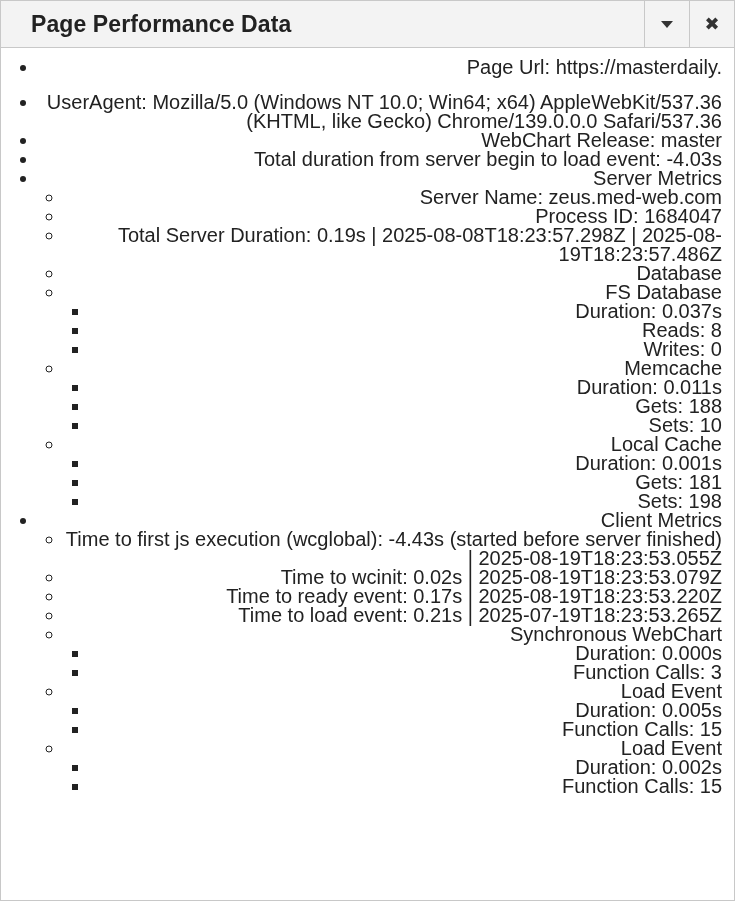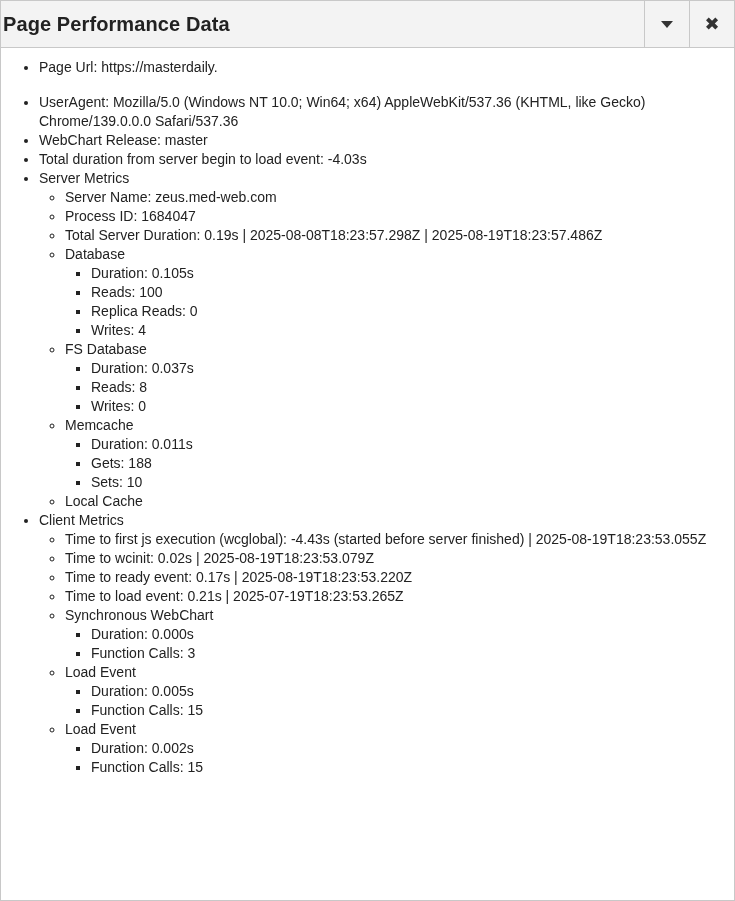--- a/index.html
+++ b/index.html
@@ -37,8 +37,8 @@
     flex: 1 1 auto;
     display: flex;
     align-items: center;
-    padding-left: 2px;
-    font-size: 20px;
+    padding-left: 30px;
+    font-size: 23px;
     font-weight: bold;
     color: #222222;
     letter-spacing: 0.1px;

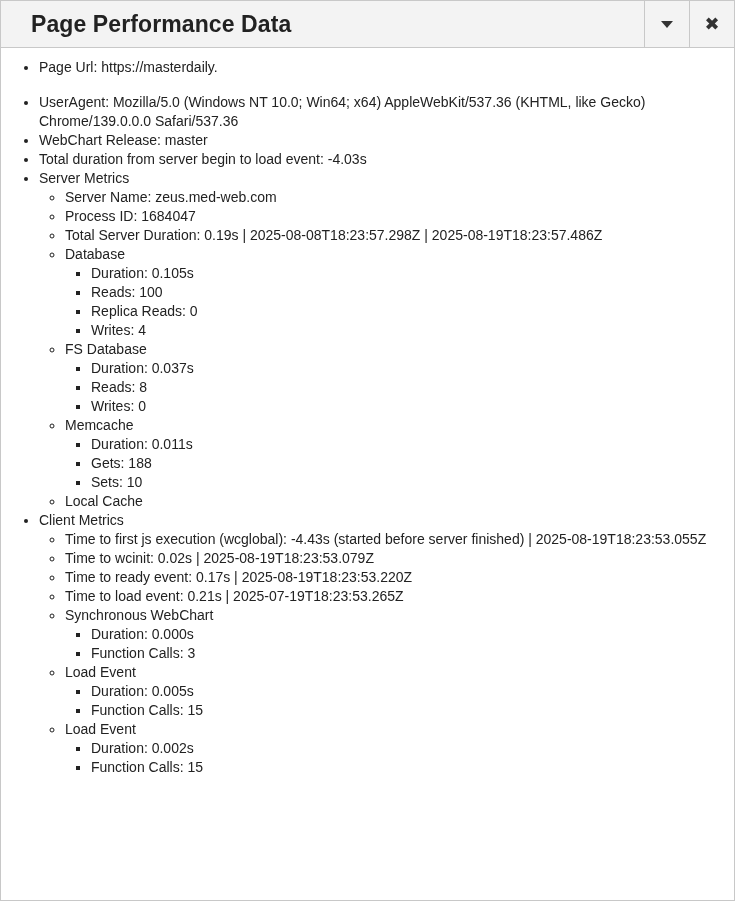--- a/index.html
+++ b/index.html
@@ -88,10 +88,11 @@
     padding-left: 26px;
   }
   li {
-    font-size: 14px;
+    font-size: 20px;
     line-height: 19px;
     margin: 0 0 0 0;
     padding: 0;
+    text-align: right;
   }
   li > span.txt {
     display: inline;

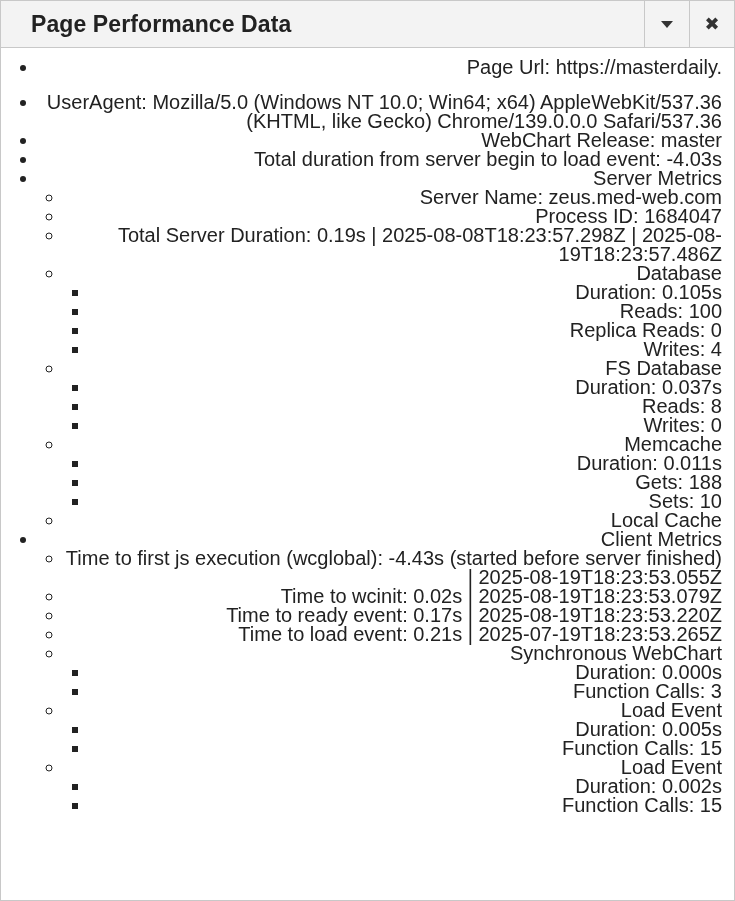--- a/index.html
+++ b/index.html
@@ -151,12 +151,6 @@
 
           <li>
             <span class="txt">Database</span>
-            <ul>
-              <li><span class="txt">Duration: 0.105s</span></li>
-              <li><span class="txt">Reads: 100</span></li>
-              <li><span class="txt">Replica Reads: 0</span></li>
-              <li><span class="txt">Writes: 4</span></li>
-            </ul>
           </li>
 
           <li>

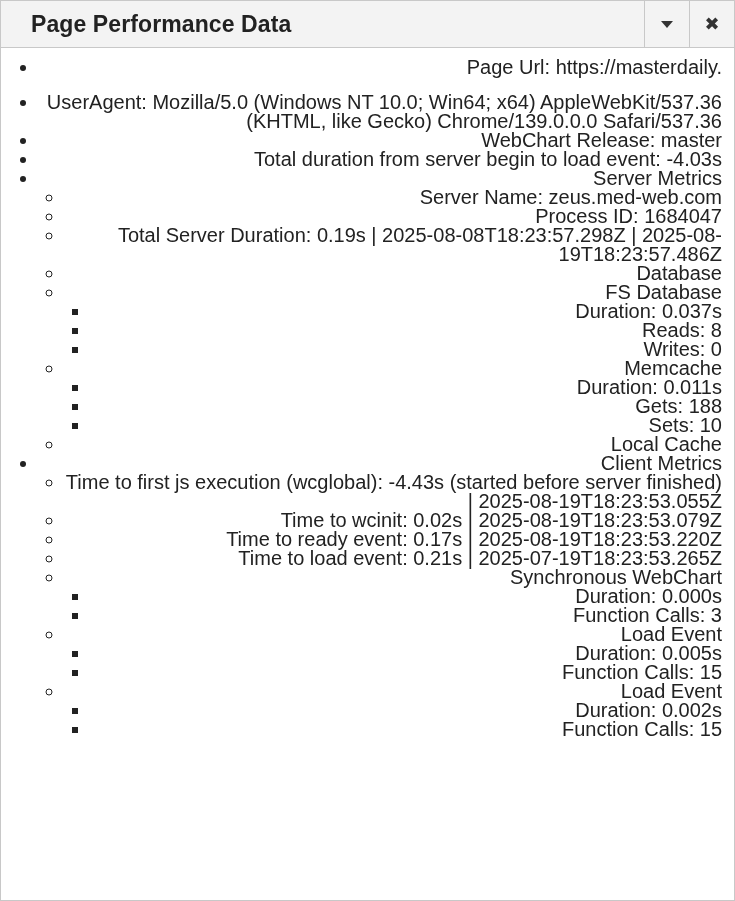--- a/index.html
+++ b/index.html
@@ -173,6 +173,11 @@
 
           <li>
             <span class="txt">Local Cache</span>
+            <ul>
+              <li><span class="txt">Duration: 0.001s</span></li>
+              <li><span class="txt">Gets: 181</span></li>
+              <li><span class="txt">Sets: 198</span></li>
+            </ul>
           </li>
         </ul>
       </li>

